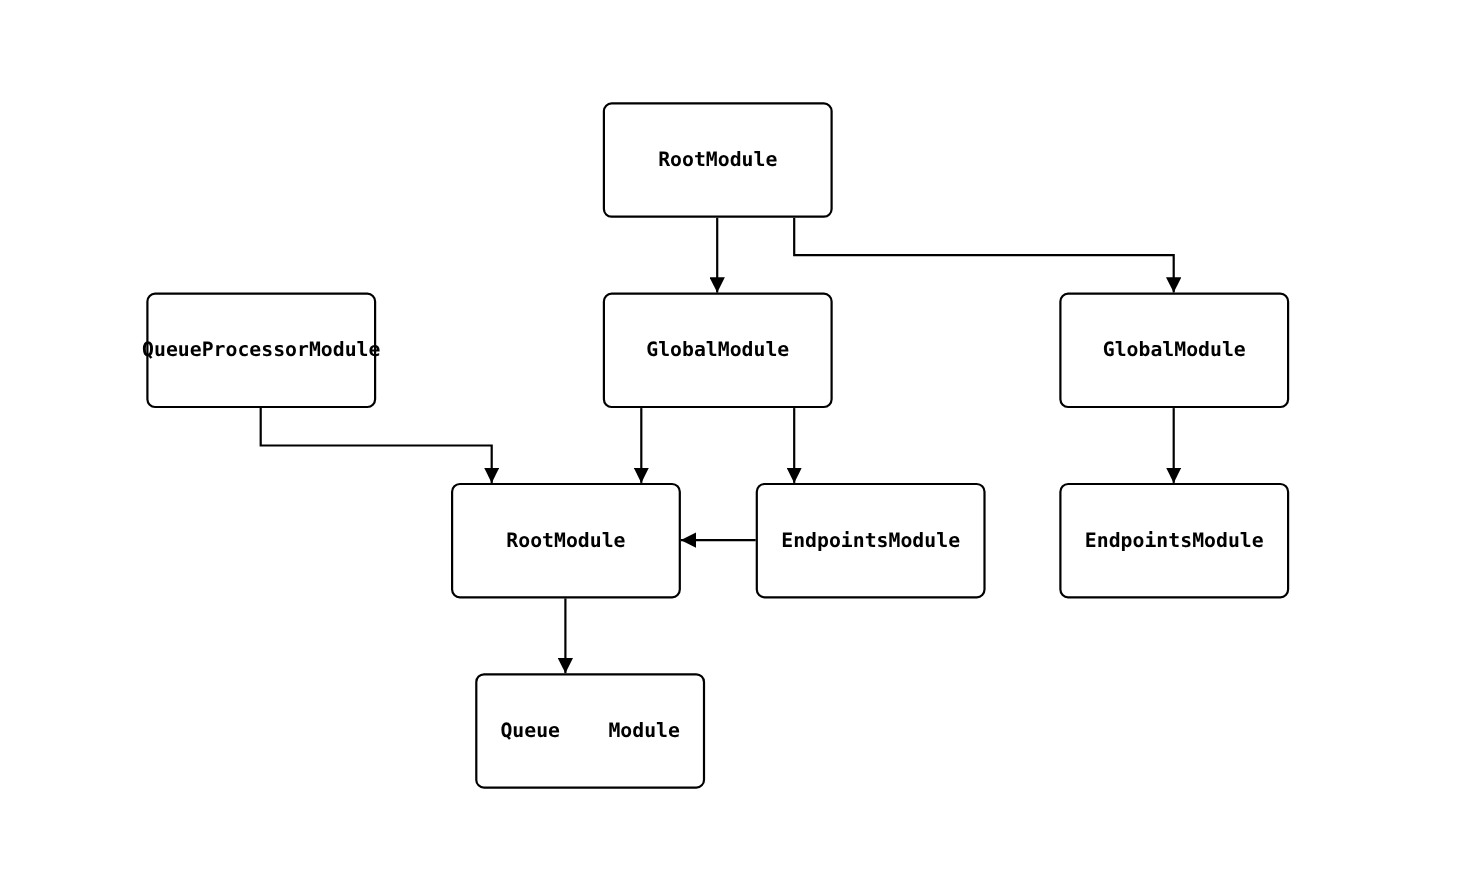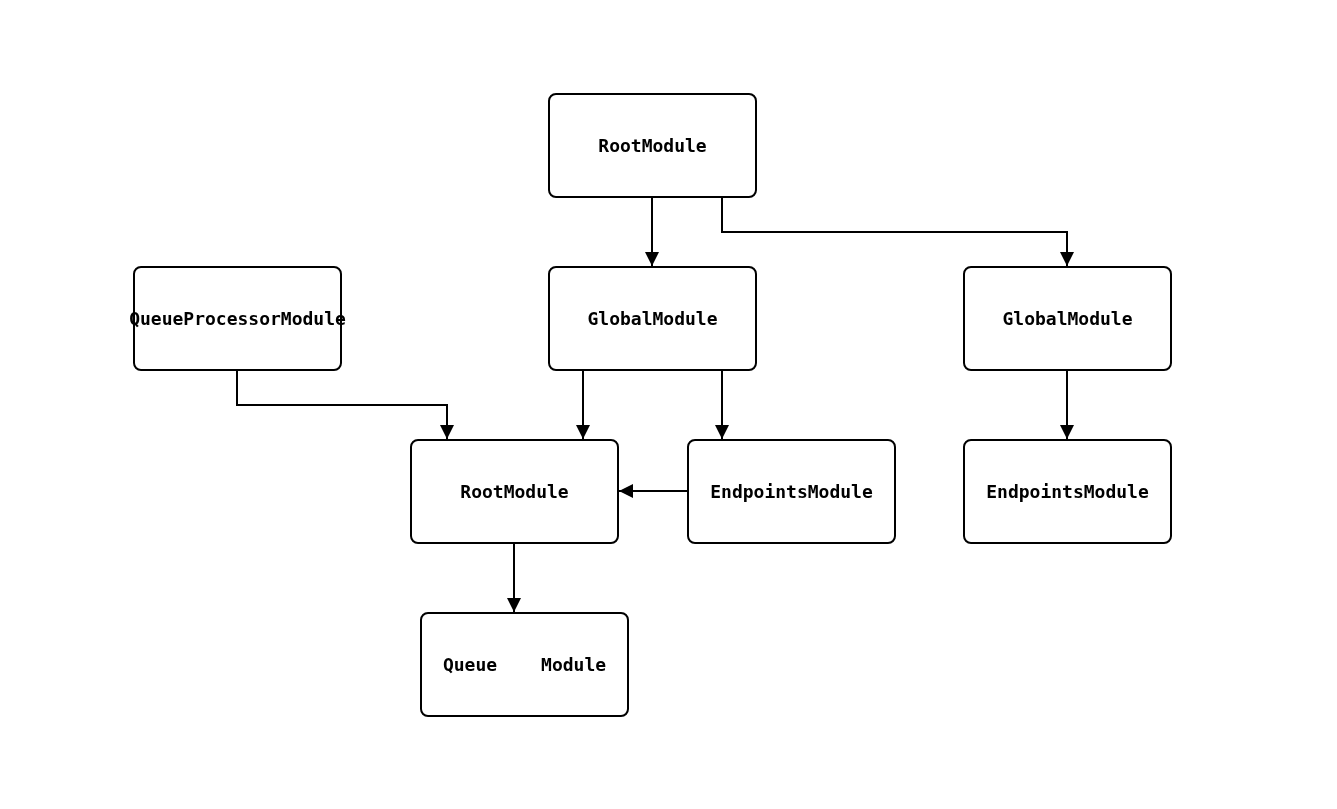--- a/index.html
+++ b/index.html
@@ -56,7 +56,7 @@
   #node-core          { left: 410px; top: 439px; }
   #node-endpoints     { left: 687px; top: 439px; text-align: center; }
   #node-repository    { left: 963px; top: 439px; }
-  #node-queue         { left: 420px; top: 612px; gap: 44px; }
+  #node-queue         { left: 432px; top: 612px; gap: 44px; }
 </style>
 </head>
 <body>

